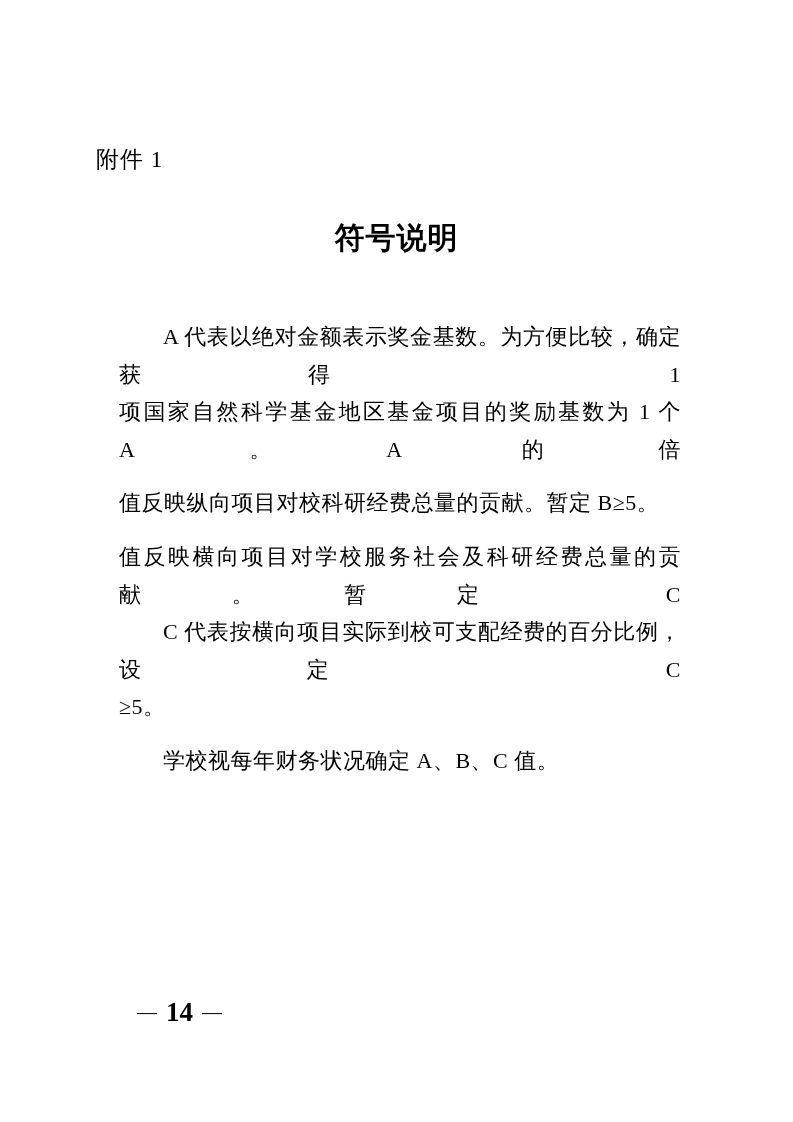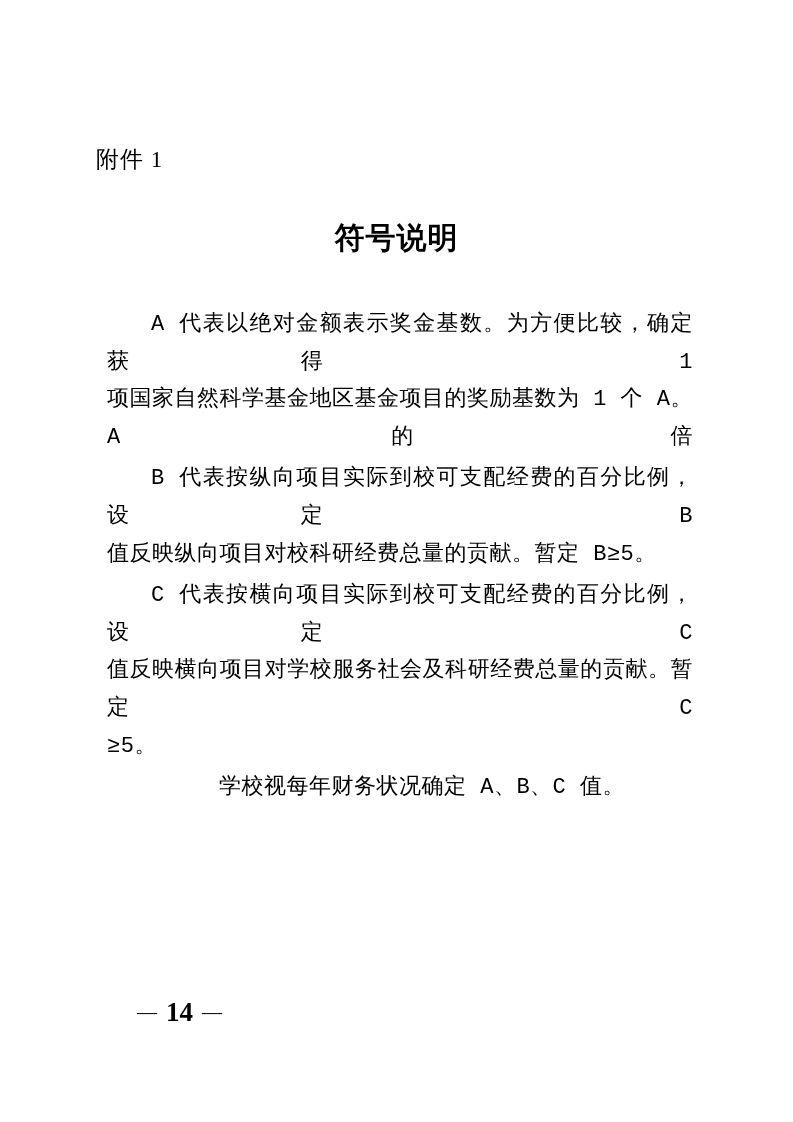--- a/index.html
+++ b/index.html
@@ -46,9 +46,8 @@
     font-size: 22px;
   }
   .para {
-    margin: 4px;
+    margin: 16px;
     padding: 0;
-    font-family: Liberation Mono, monospace;
   }
   .line {
     display: block;

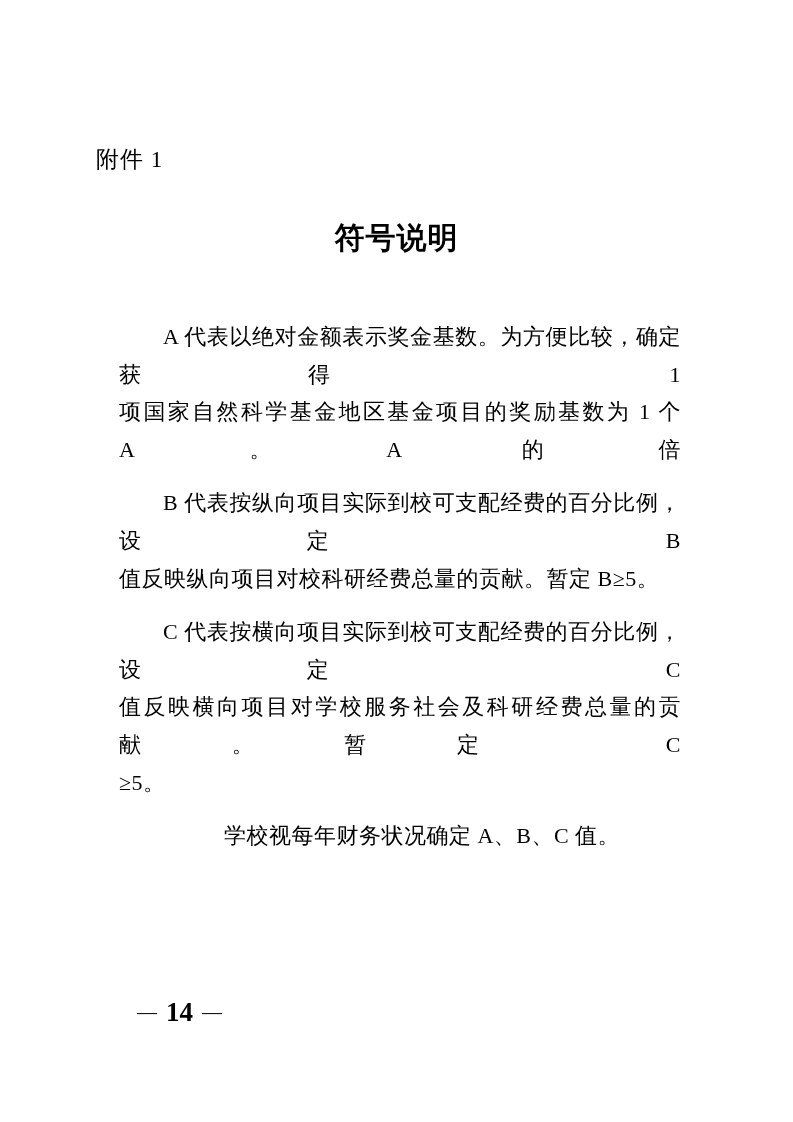--- a/index.html
+++ b/index.html
@@ -97,7 +97,6 @@
         <span class="line fill">项国家自然科学基金地区基金项目的奖励基数为 1 个 A。A 的倍</span>
       </p>
       <p class="para">
-        <span class="line indent fill">B 代表按纵向项目实际到校可支配经费的百分比例，设定 B</span>
         <span class="line">值反映纵向项目对校科研经费总量的贡献。暂定 B≥5。</span>
       </p>
       <p class="para">

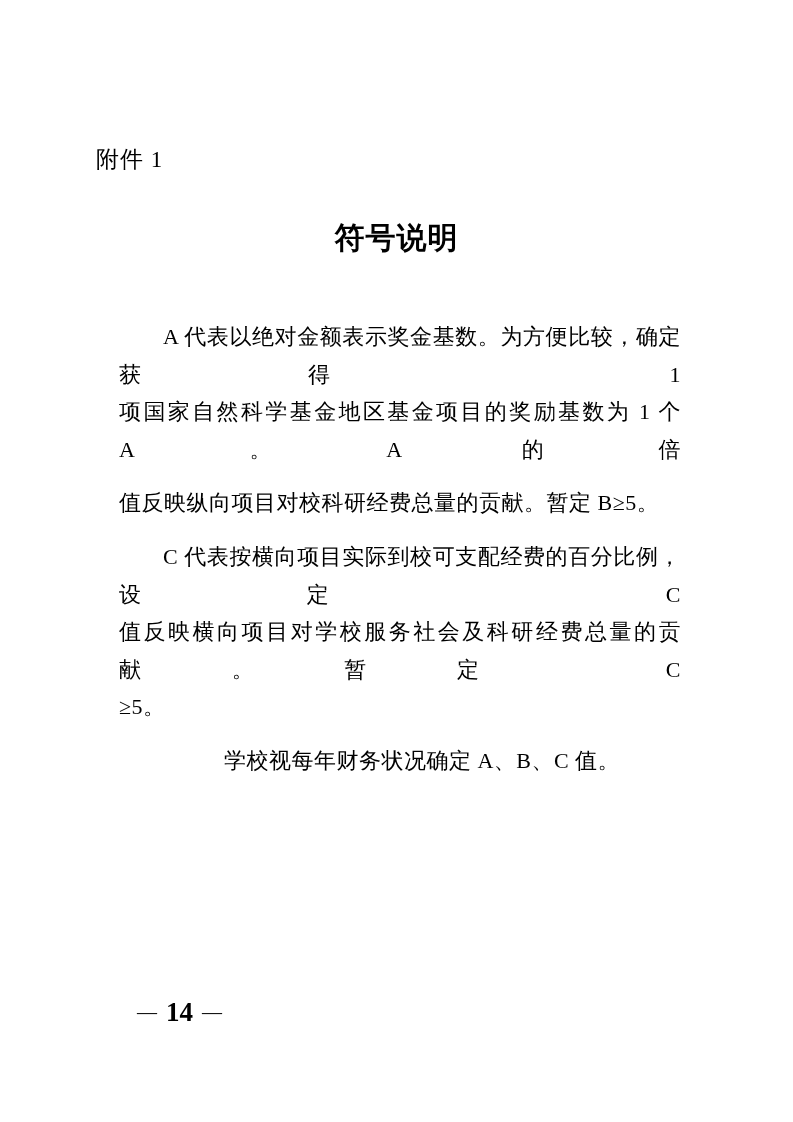--- a/index.html
+++ b/index.html
@@ -100,8 +100,8 @@
         <span class="line">值反映纵向项目对校科研经费总量的贡献。暂定 B≥5。</span>
       </p>
       <p class="para">
+        <span class="line fill">值反映横向项目对学校服务社会及科研经费总量的贡献。暂定 C</span>
         <span class="line indent fill">C 代表按横向项目实际到校可支配经费的百分比例，设定 C</span>
-        <span class="line fill">值反映横向项目对学校服务社会及科研经费总量的贡献。暂定 C</span>
         <span class="line">≥5。</span>
       </p>
       <p class="para">

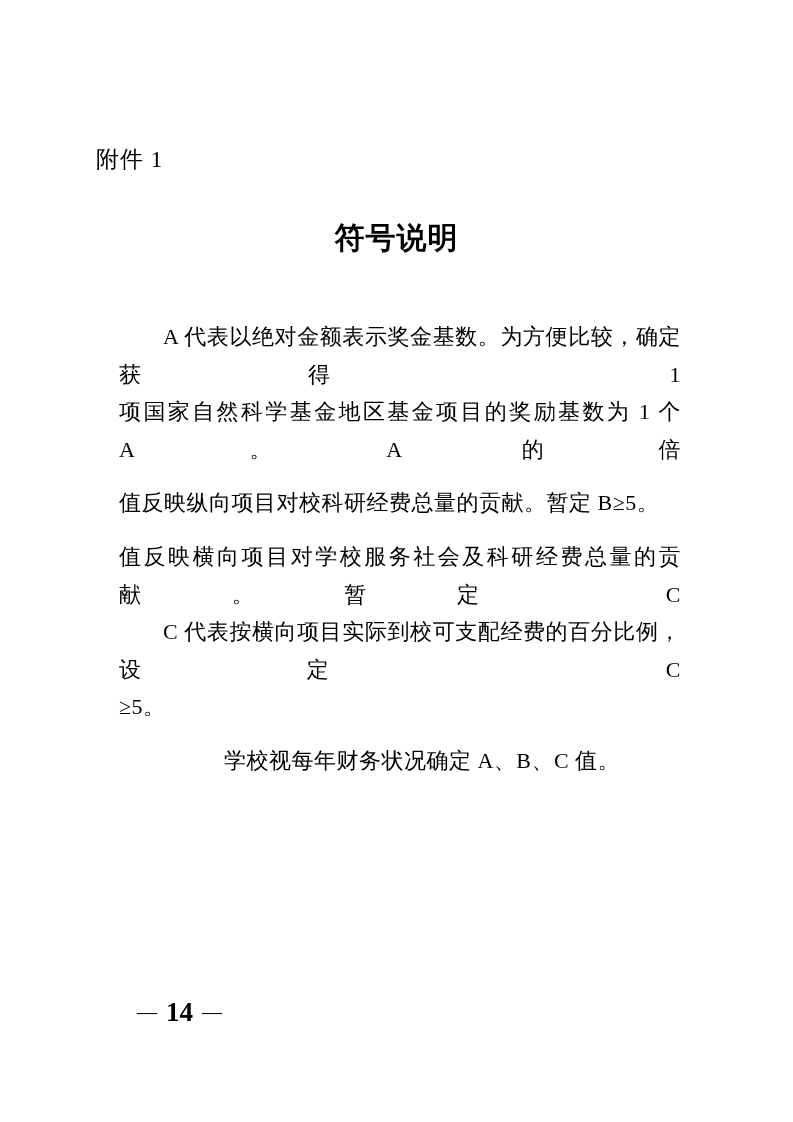--- a/index.html
+++ b/index.html
@@ -57,7 +57,6 @@
   }
   .line.indent {
     text-indent: 2em;
-    text-align: center;
   }
   .line.fill {
     text-align: justify;

